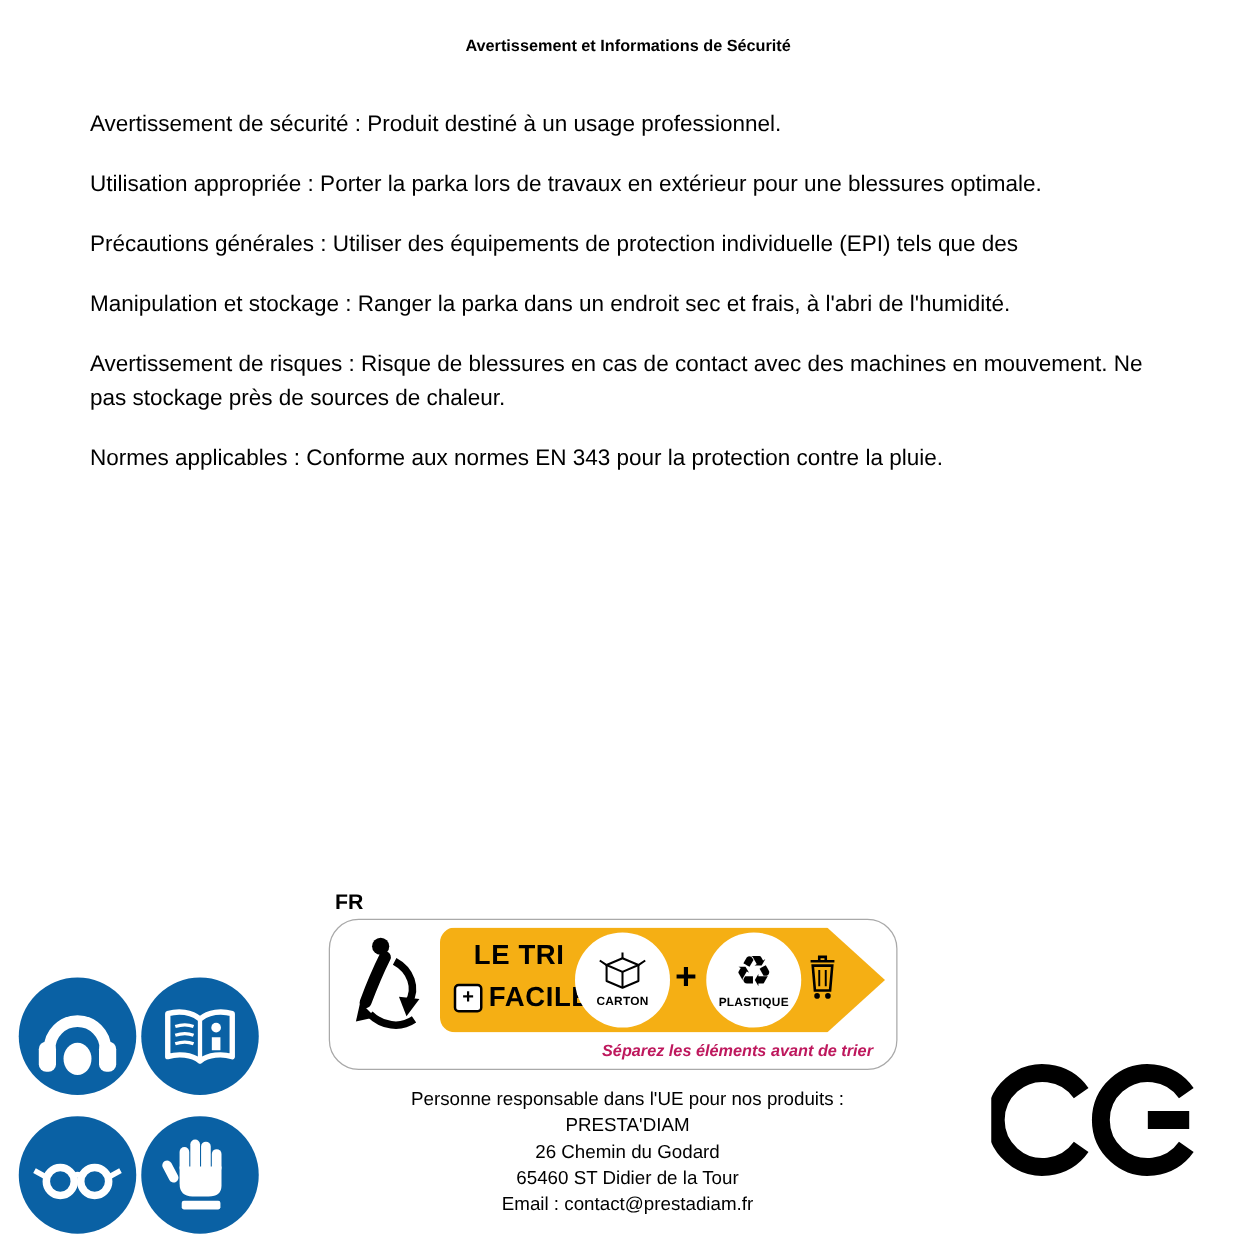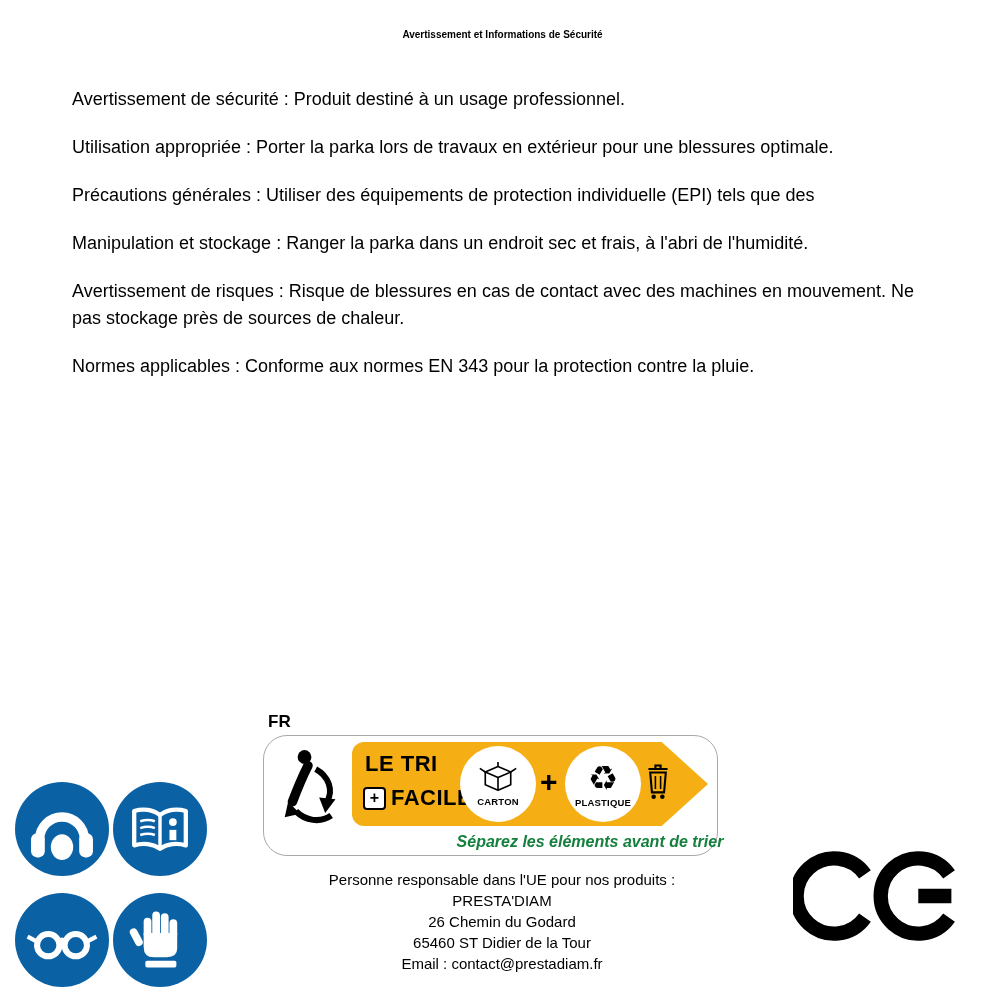--- a/index.html
+++ b/index.html
@@ -9,7 +9,7 @@
   }
   .page-title{
     position:absolute;top:29px;left:0;width:100%;
-    text-align:center;font-weight:bold;font-size:10px;
+    text-align:center;font-weight:bold;font-size:13px;
   }
   .doc-text{position:absolute;left:72px;top:86px;font-size:18px;line-height:27px;}
   .para{margin:0 0 21px 0;}

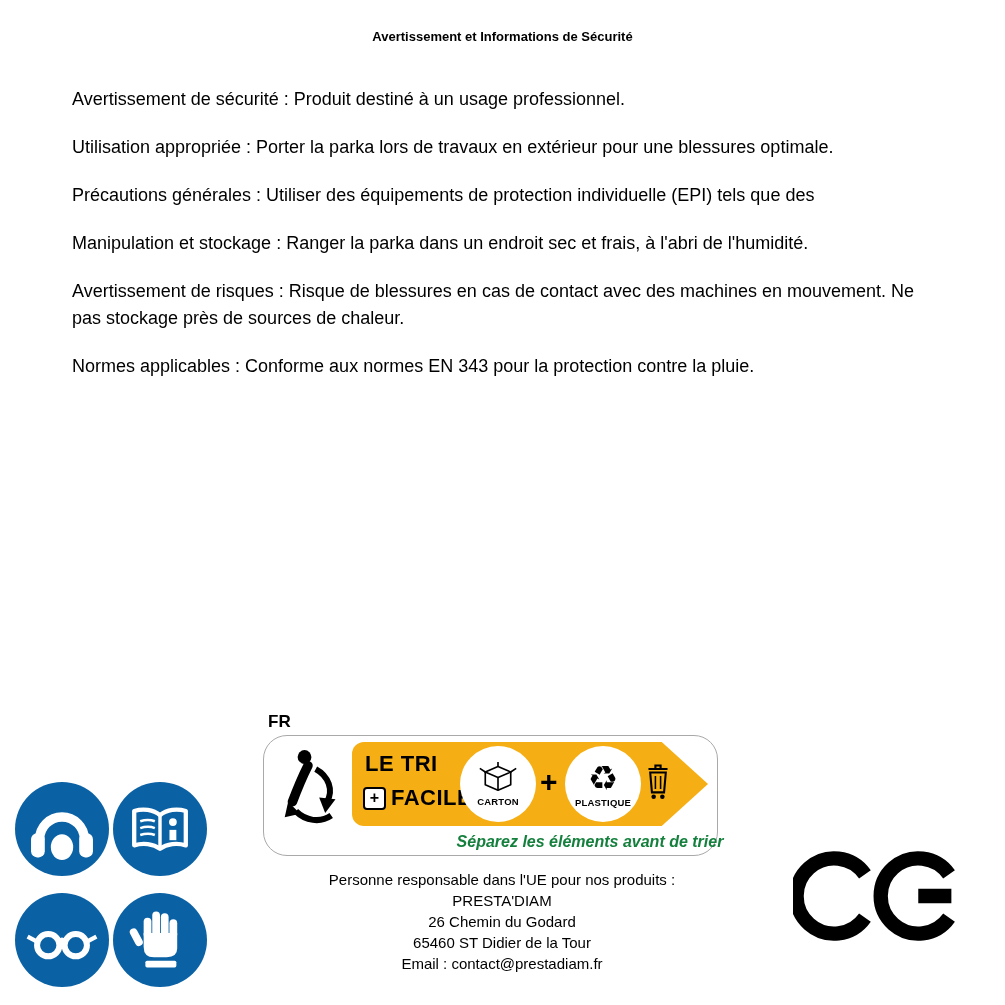--- a/index.html
+++ b/index.html
@@ -40,7 +40,7 @@
     border-radius:12px;
     clip-path:polygon(0 0,87% 0,100% 50%,87% 100%,0 100%);
   }
-  .letri{position:absolute;left:13px;top:9px;font-weight:bold;font-size:22px;letter-spacing:.5px;}
+  .letri{position:absolute;left:27px;top:9px;font-weight:bold;font-size:22px;letter-spacing:.5px;}
   .facile-row{position:absolute;left:11px;top:43px;display:flex;align-items:center;gap:5px;}
   .plusbox{
     width:19px;height:19px;background:#fff;border:2.5px solid #000;border-radius:4px;

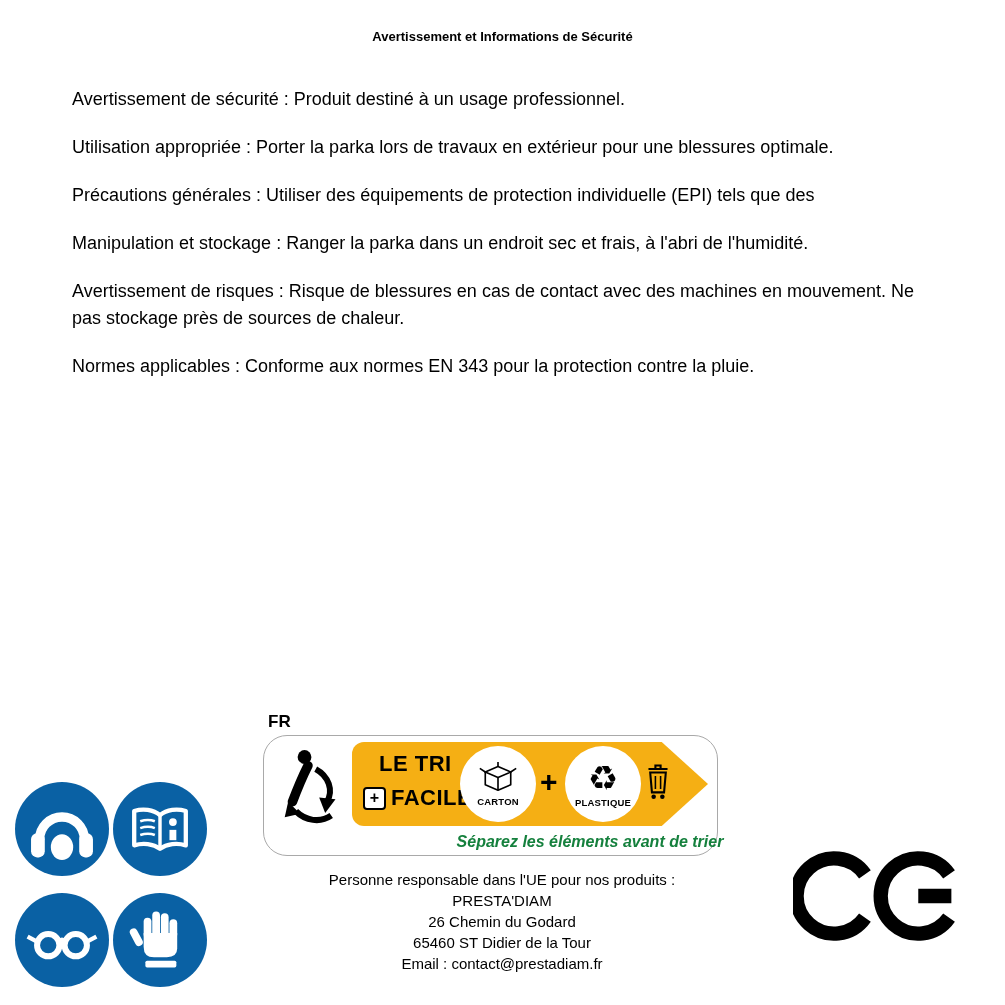--- a/index.html
+++ b/index.html
@@ -61,7 +61,7 @@
   .bin-text{font-weight:bold;font-size:10.5px;line-height:11px;margin-left:44px;}
   .tagline{
     position:absolute;left:445px;top:833px;width:290px;text-align:center;
-    font-style:italic;font-weight:bold;font-size:16px;color:#15803d;
+    font-style:italic;font-weight:bold;font-size:13px;color:#be185d;
   }
 
   

